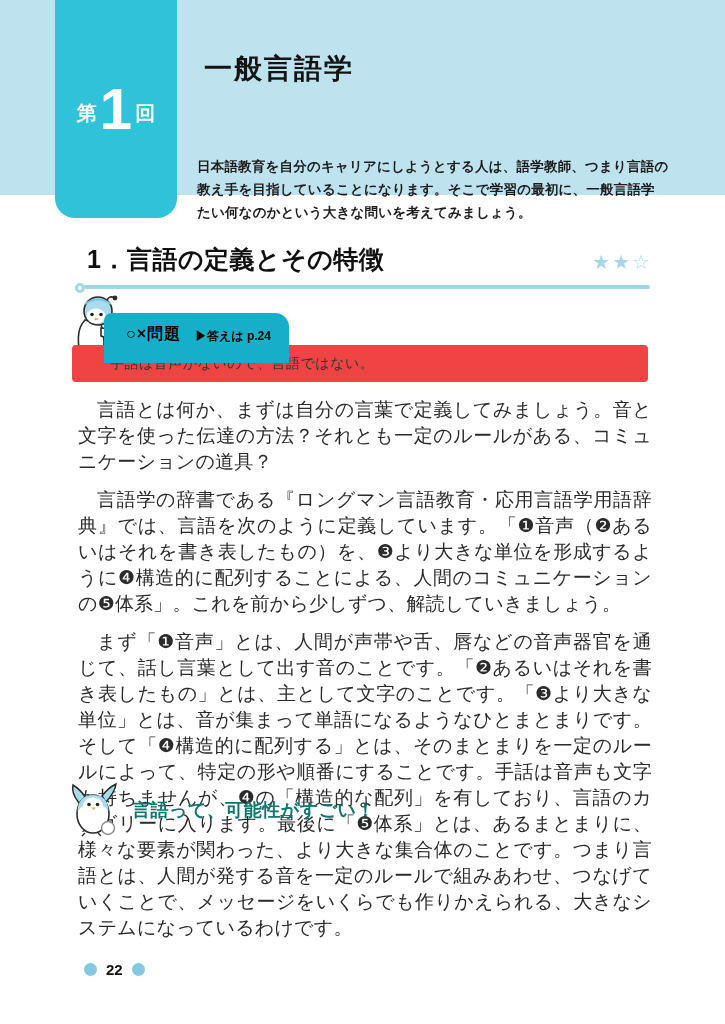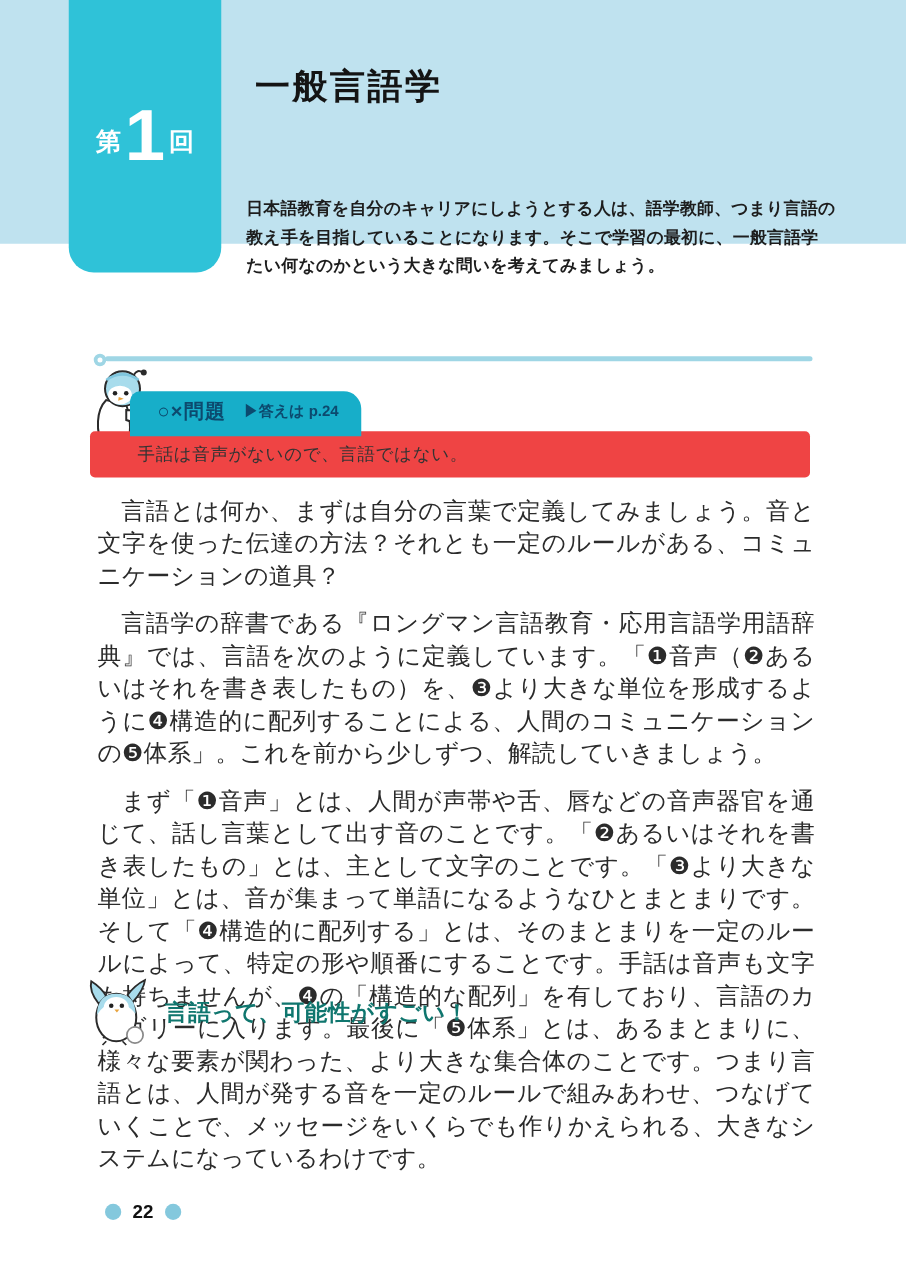--- a/index.html
+++ b/index.html
@@ -88,6 +88,10 @@
     <div>たい何なのかという大きな問いを考えてみましょう。</div>
   </div>
 
+  <div class="section-row">
+    <h2 class="heading">1．言語の定義とその特徴</h2>
+    <span class="stars">★★☆</span>
+  </div>
   <div class="rule">
     <span class="ring"></span>
     <span class="line"></span>

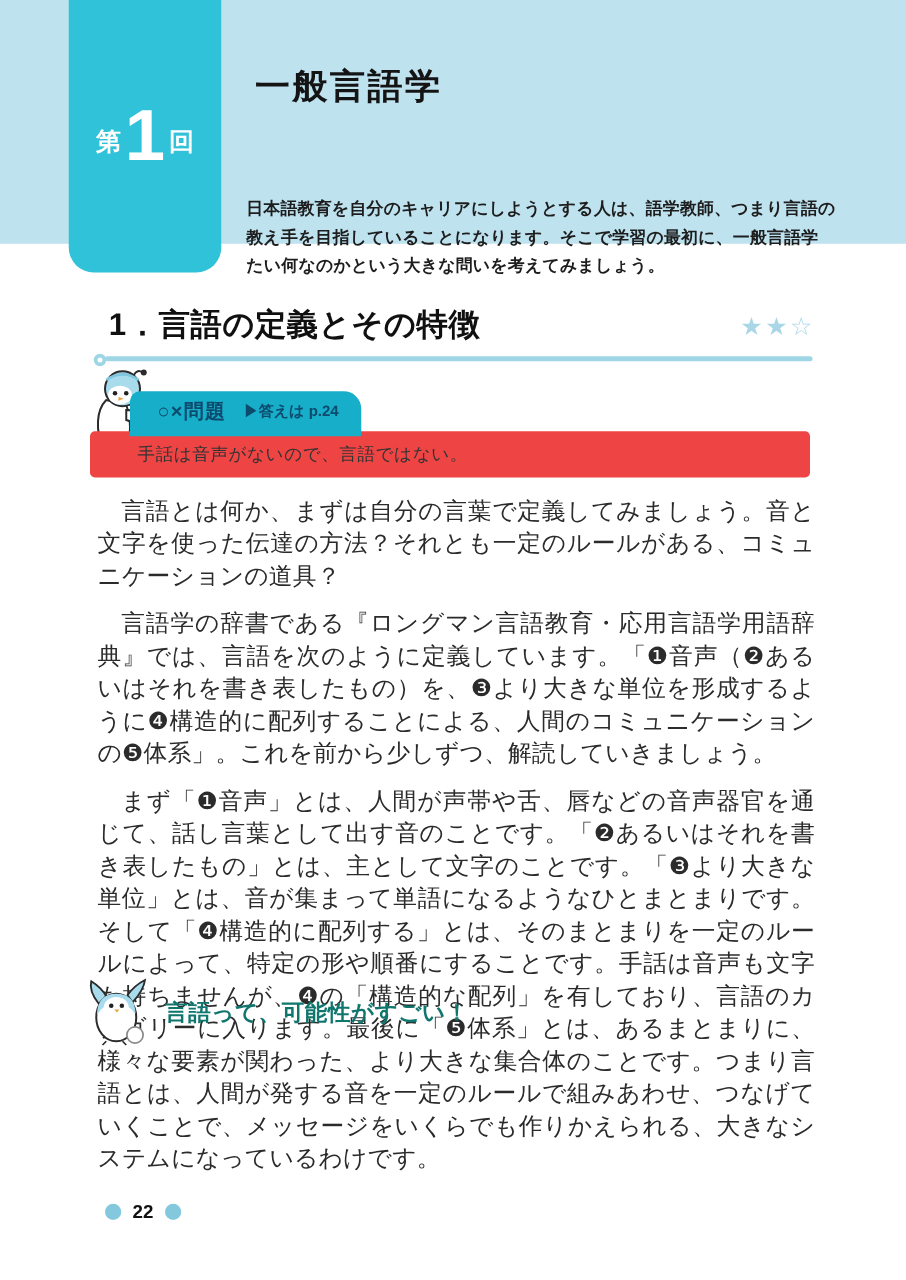--- a/index.html
+++ b/index.html
@@ -40,8 +40,8 @@
   .mascot1{position:absolute;left:74px;top:295px;z-index:1;}
   .tag{
     position:absolute;left:104px;top:313px;height:32px;z-index:2;
-    display:flex;align-items:center;gap:14px;padding:0 18px 4px 22px;
-    background:#17aec9;border-radius:8px 14px 0 0;color:#0c4a6e;
+    display:flex;align-items:flex-end;gap:14px;padding:0 18px 18px 22px;
+    background:#17aec9;border-radius:8px 14px 0 0;color:#000000;
   }
   .tag-label{font-size:16px;font-weight:800;letter-spacing:1px;}
   .tag-ref{font-size:12px;font-weight:700;}

